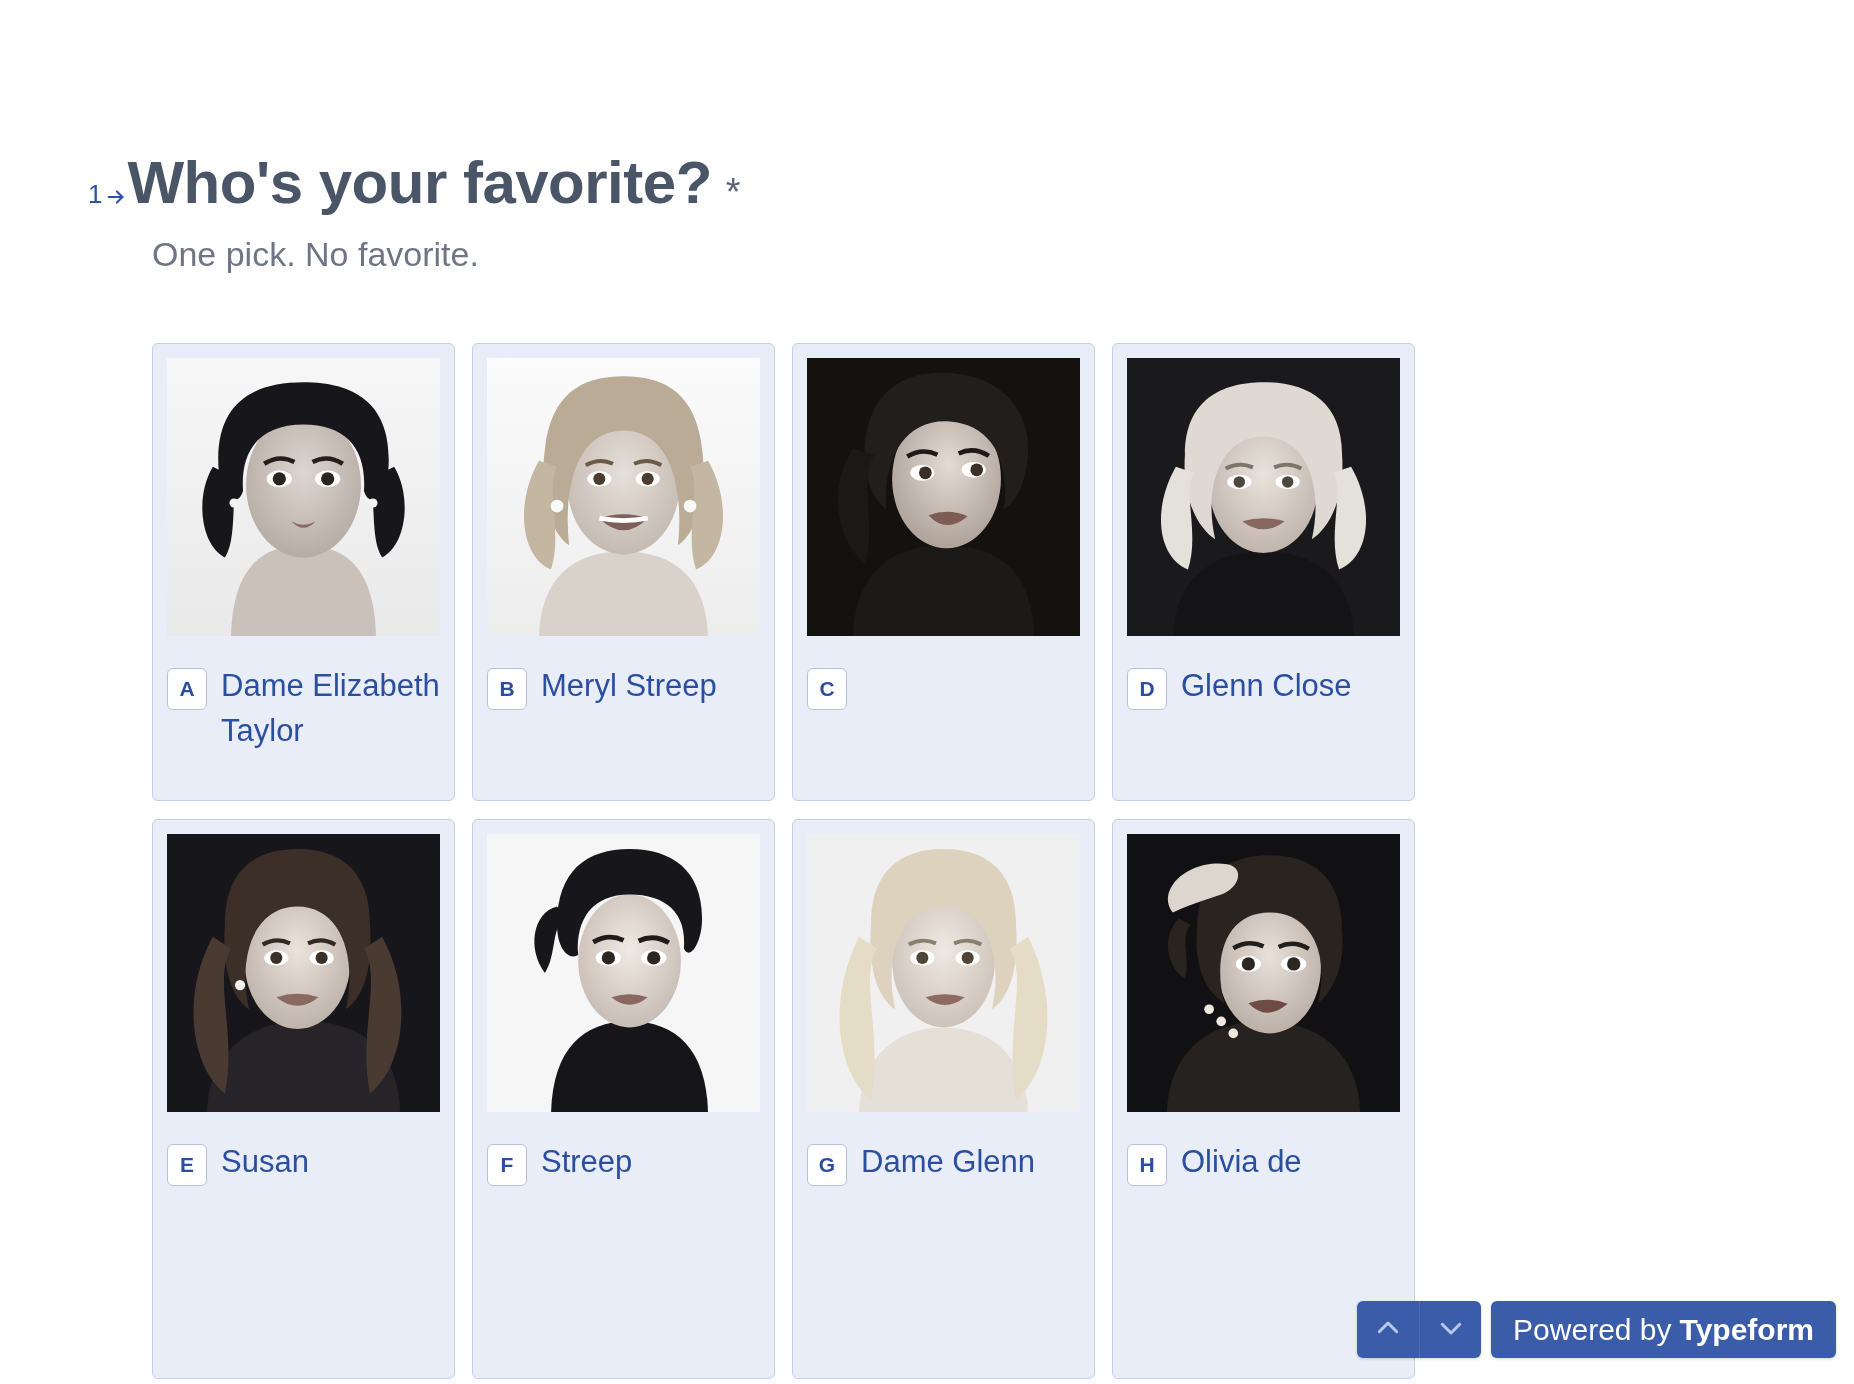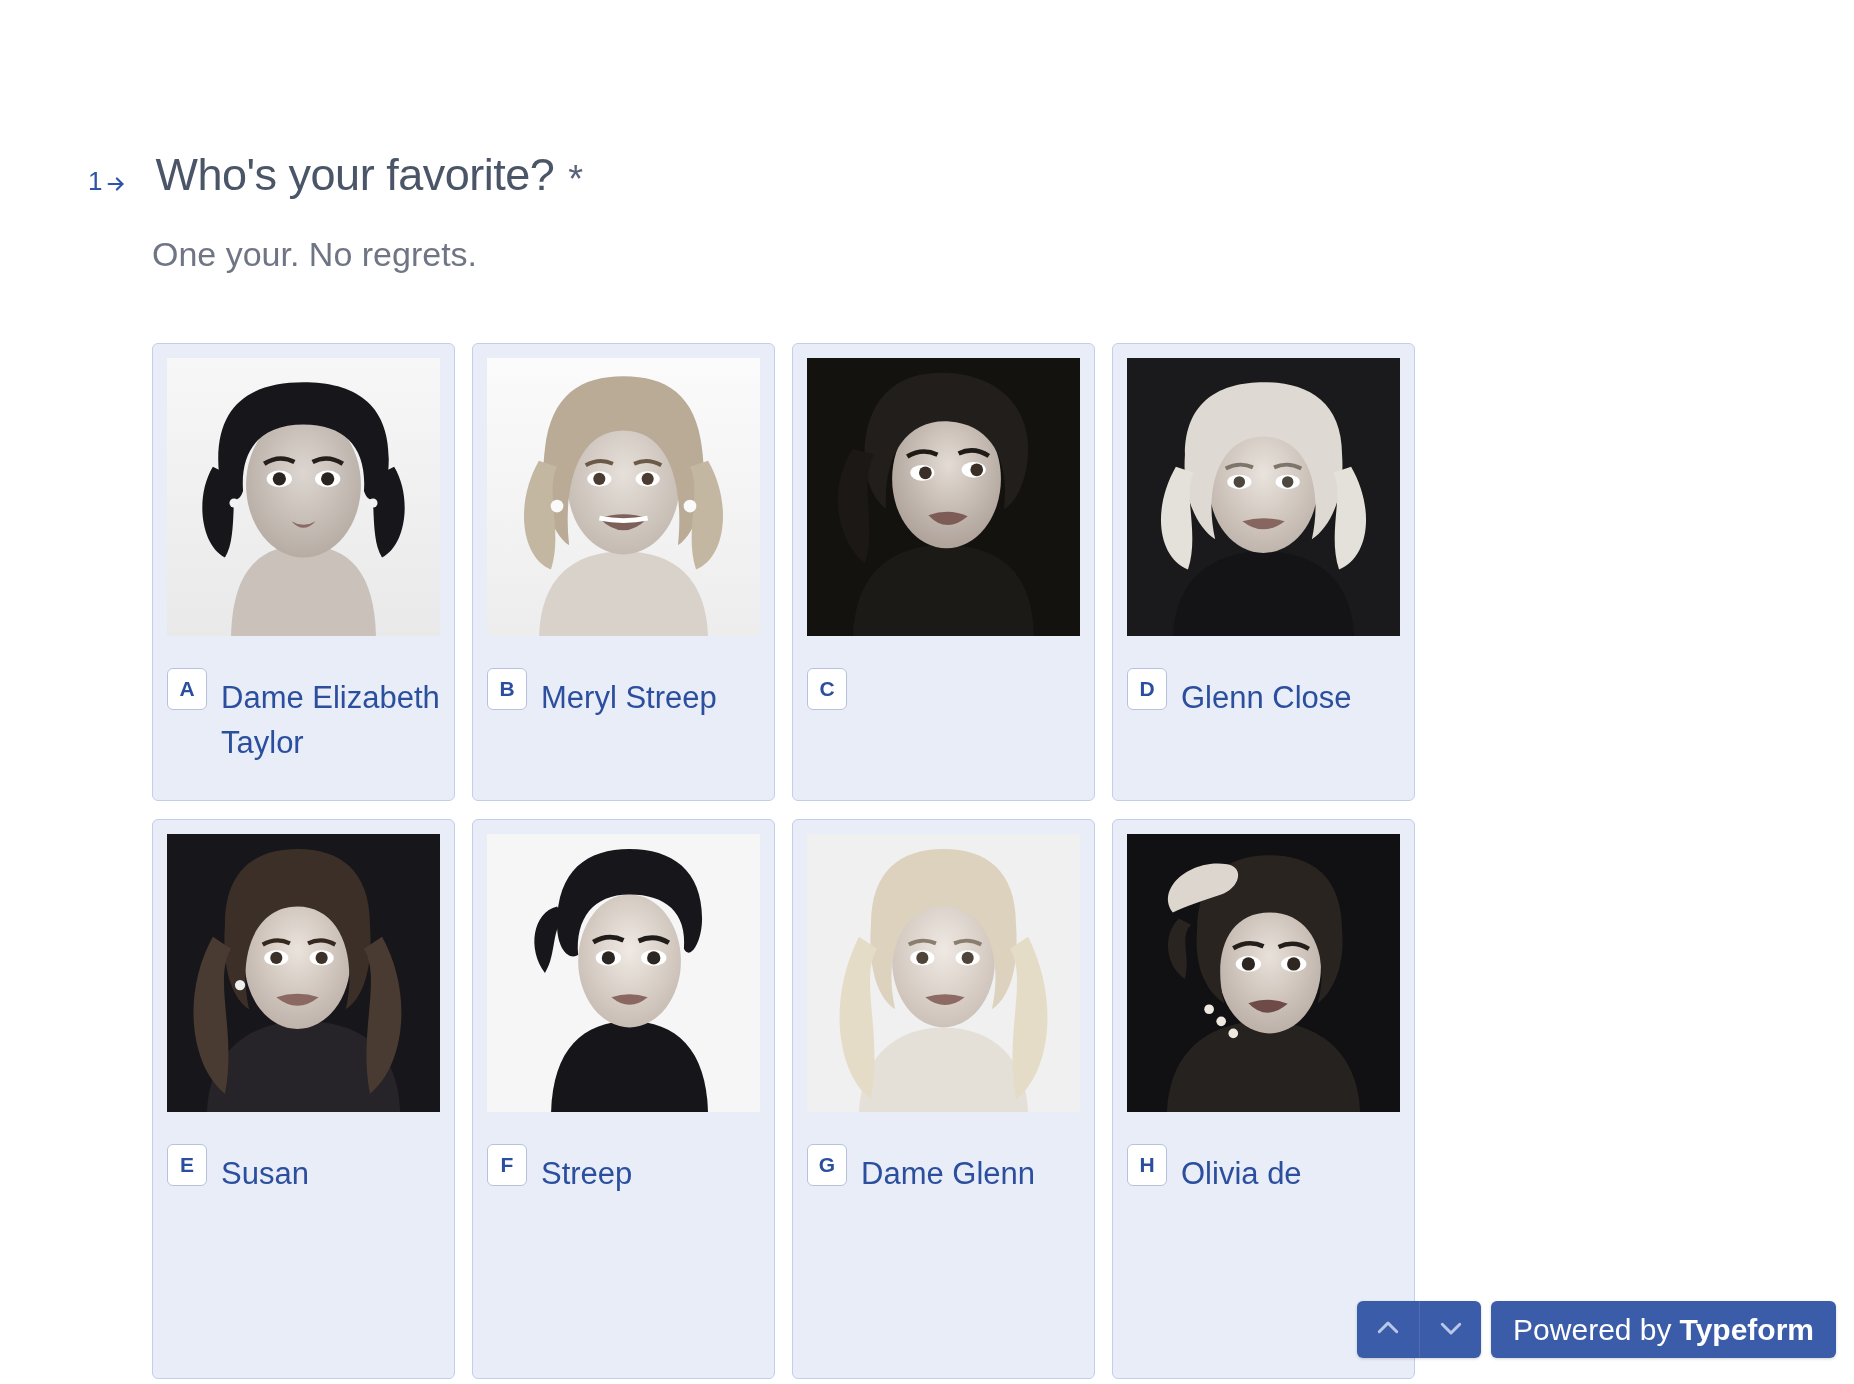--- a/index.html
+++ b/index.html
@@ -45,9 +45,8 @@
     top: 3px;
   }
   .qtitle {
-    margin-left: 28px;
-    font-size: 45px;
-    font-weight: 400;
+    font-size: 60px;
+    font-weight: 700;
     color: #4a5568;
     letter-spacing: -0.5px;
     white-space: nowrap;

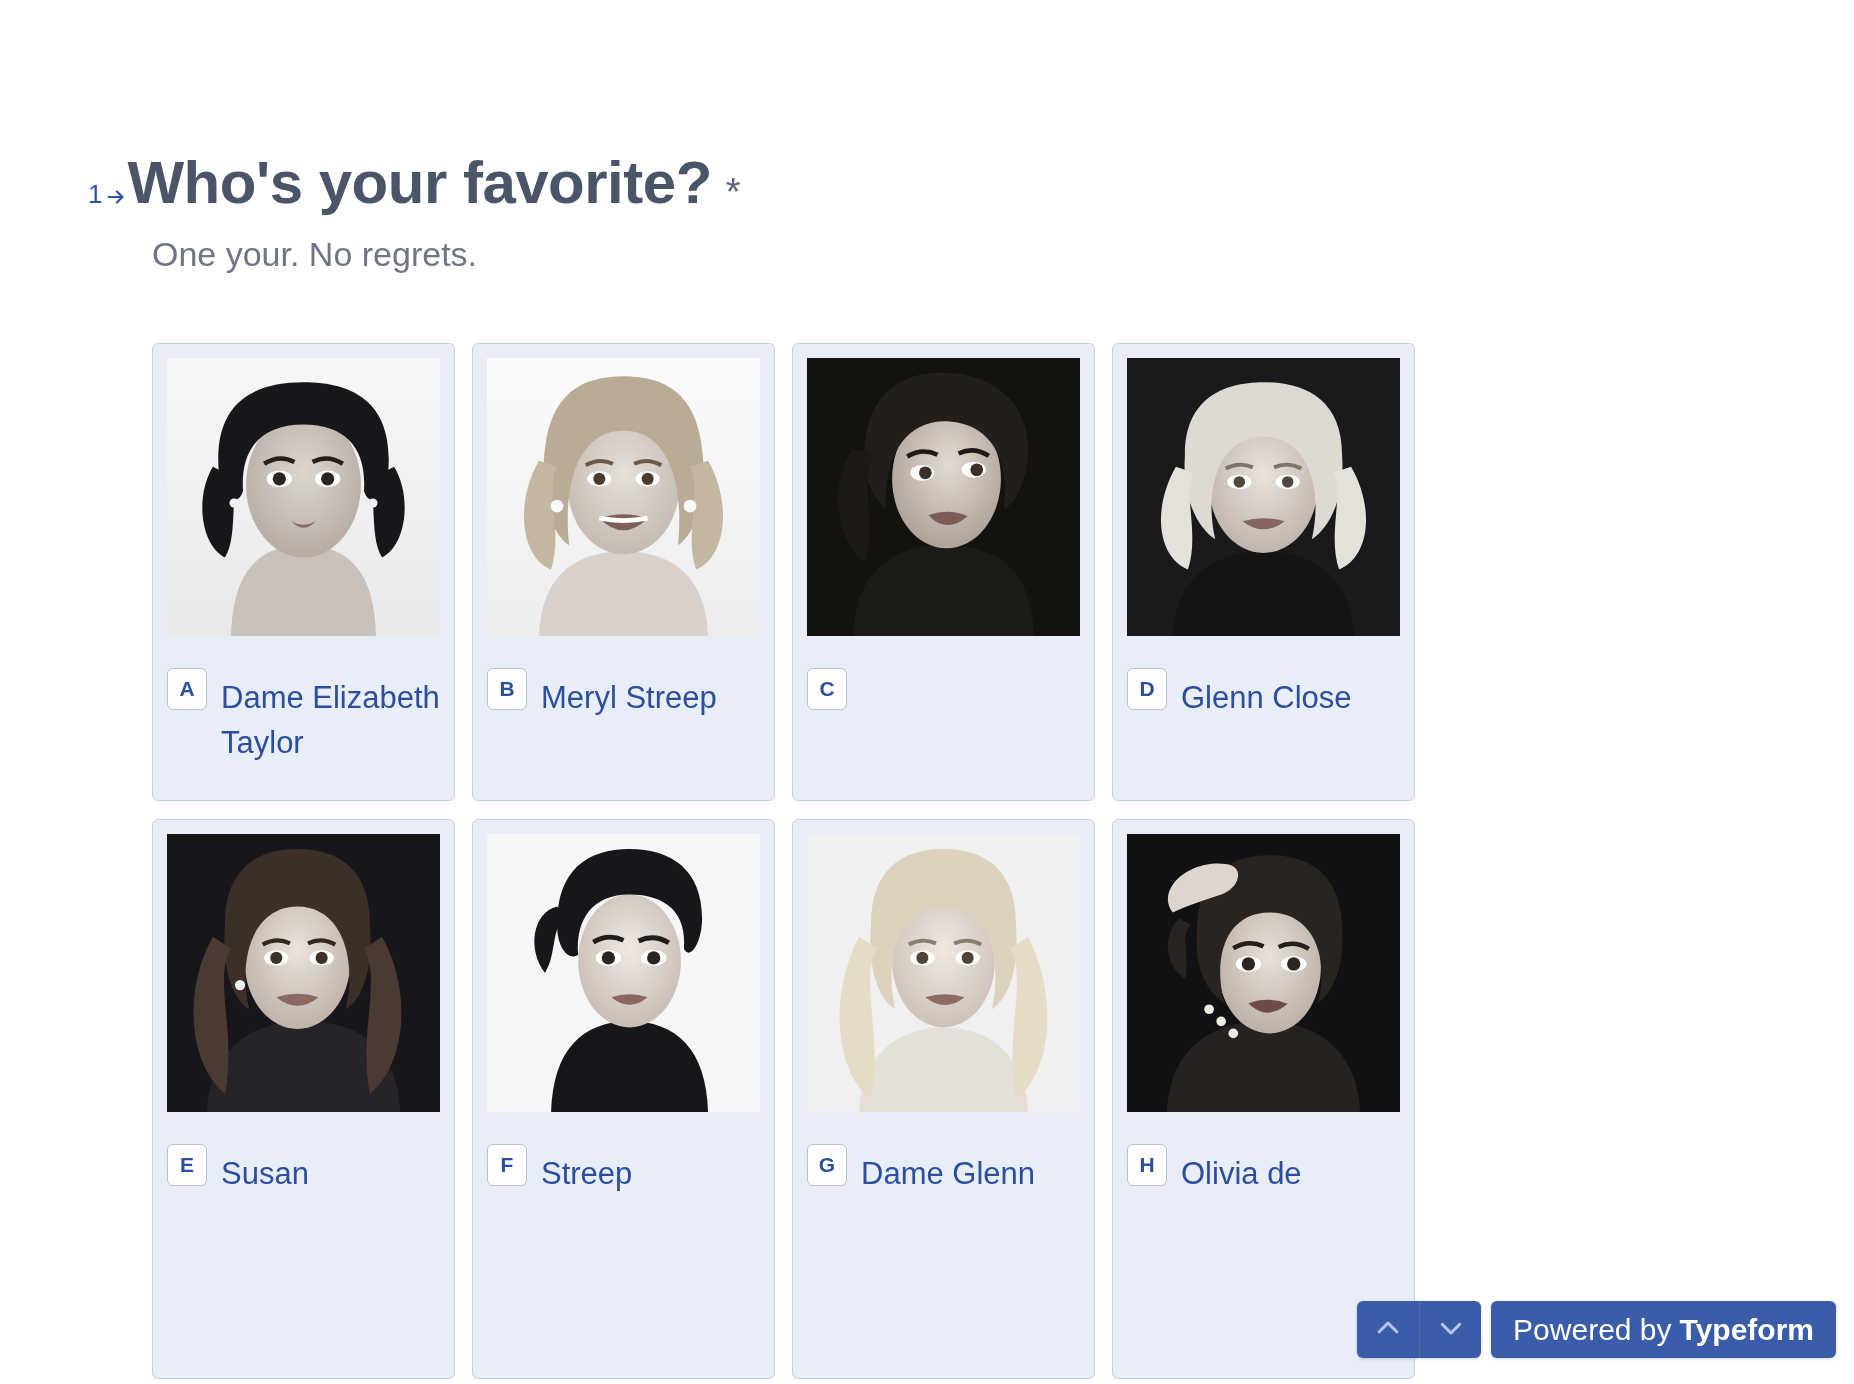--- a/index.html
+++ b/index.html
@@ -195,7 +195,7 @@
     <span class="qrequired">*</span>
   </div>
 
-  <div class="qsubtitle">One your. No regrets.</div>
+  <div class="qsubtitle">One pick. No favorite.</div>
 
   <div class="grid">
 

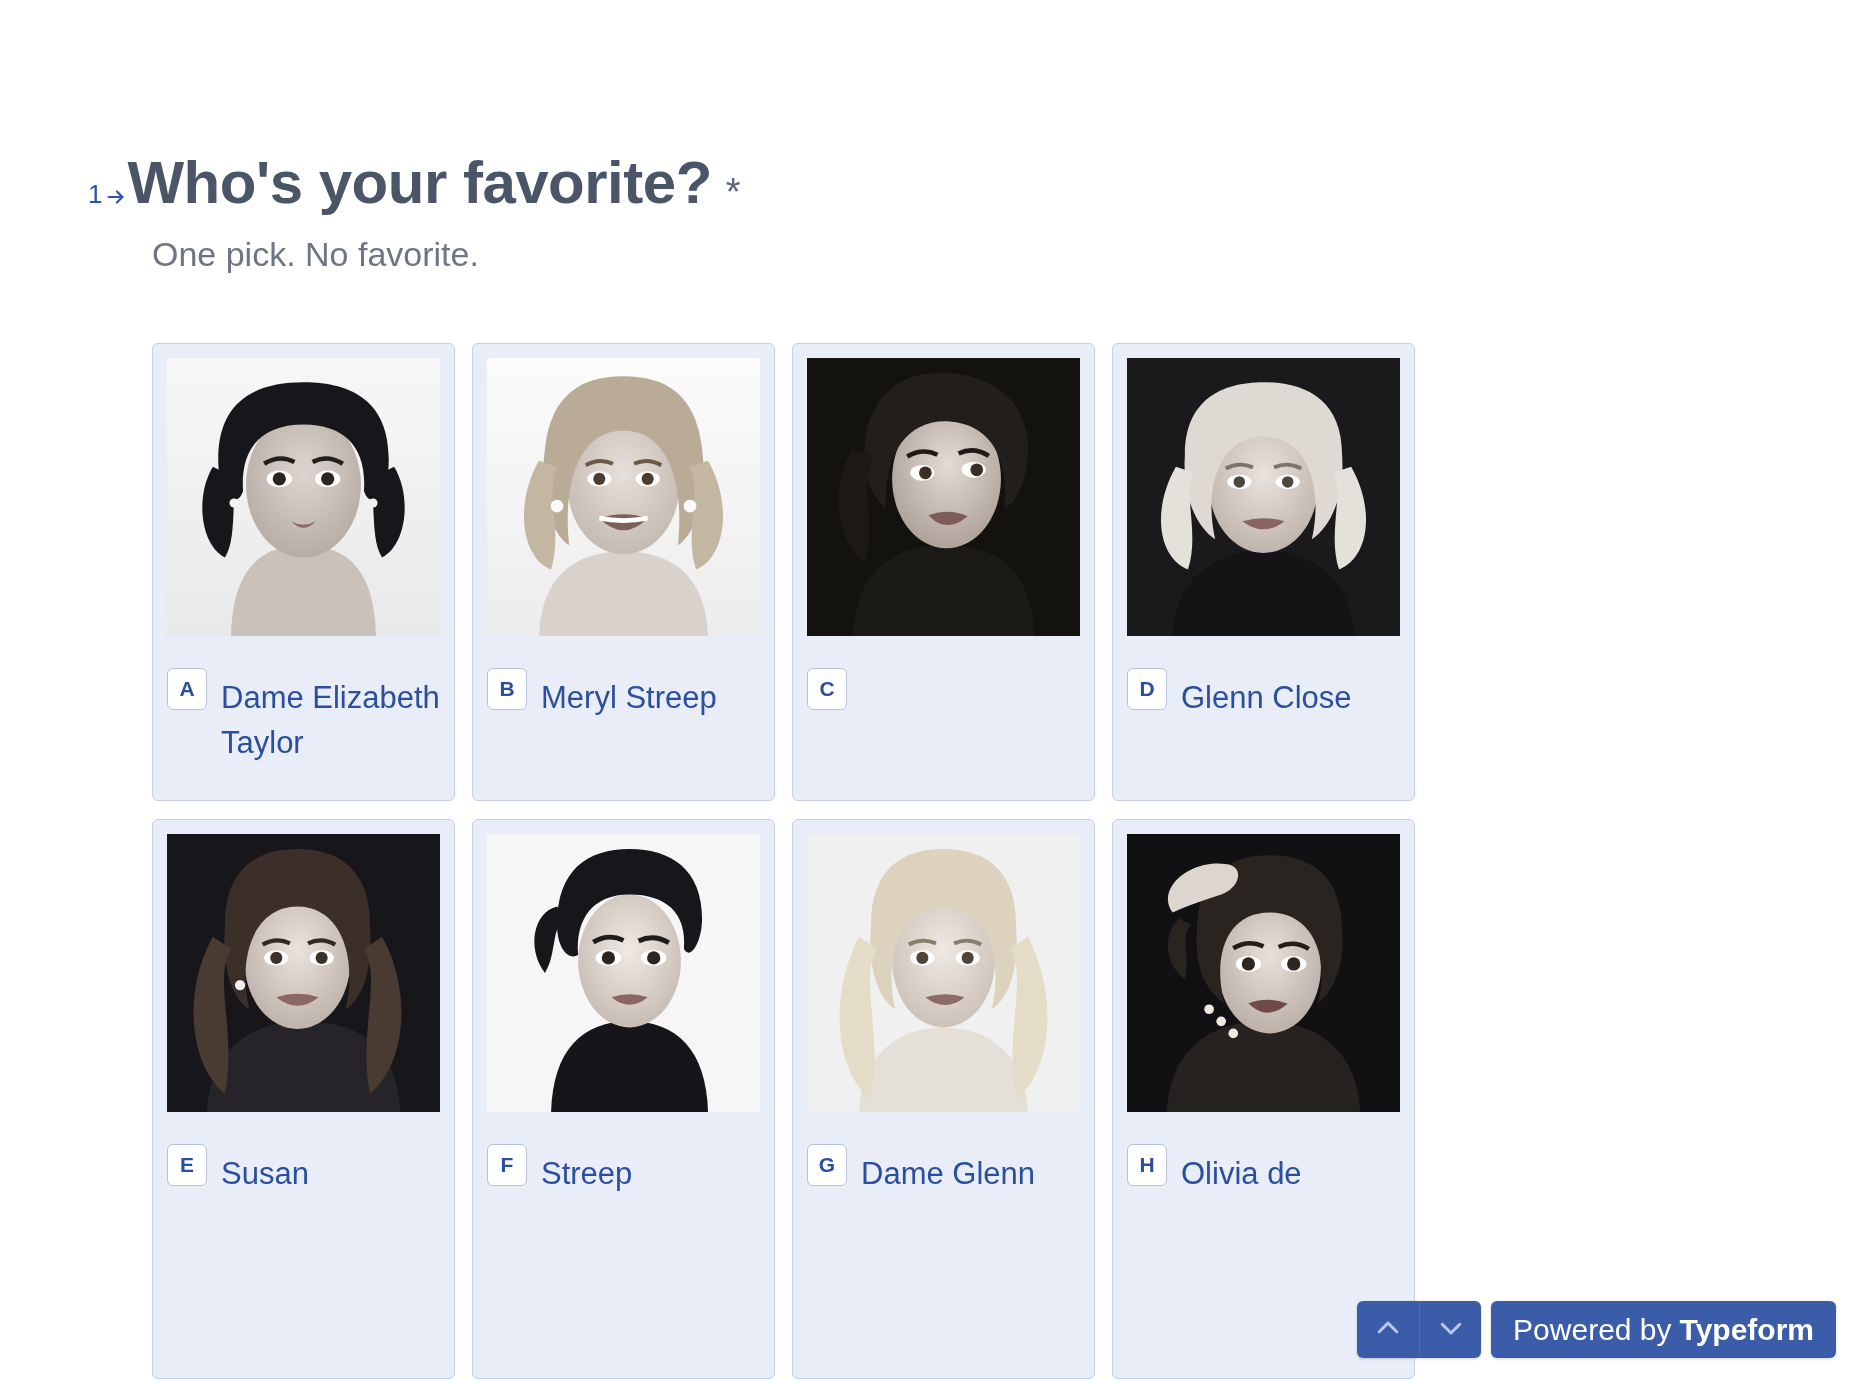--- a/index.html
+++ b/index.html
@@ -129,7 +129,6 @@
     line-height: 1.45;
     font-weight: 400;
     word-break: break-word;
-    margin-top: 12px;
   }
 
   

